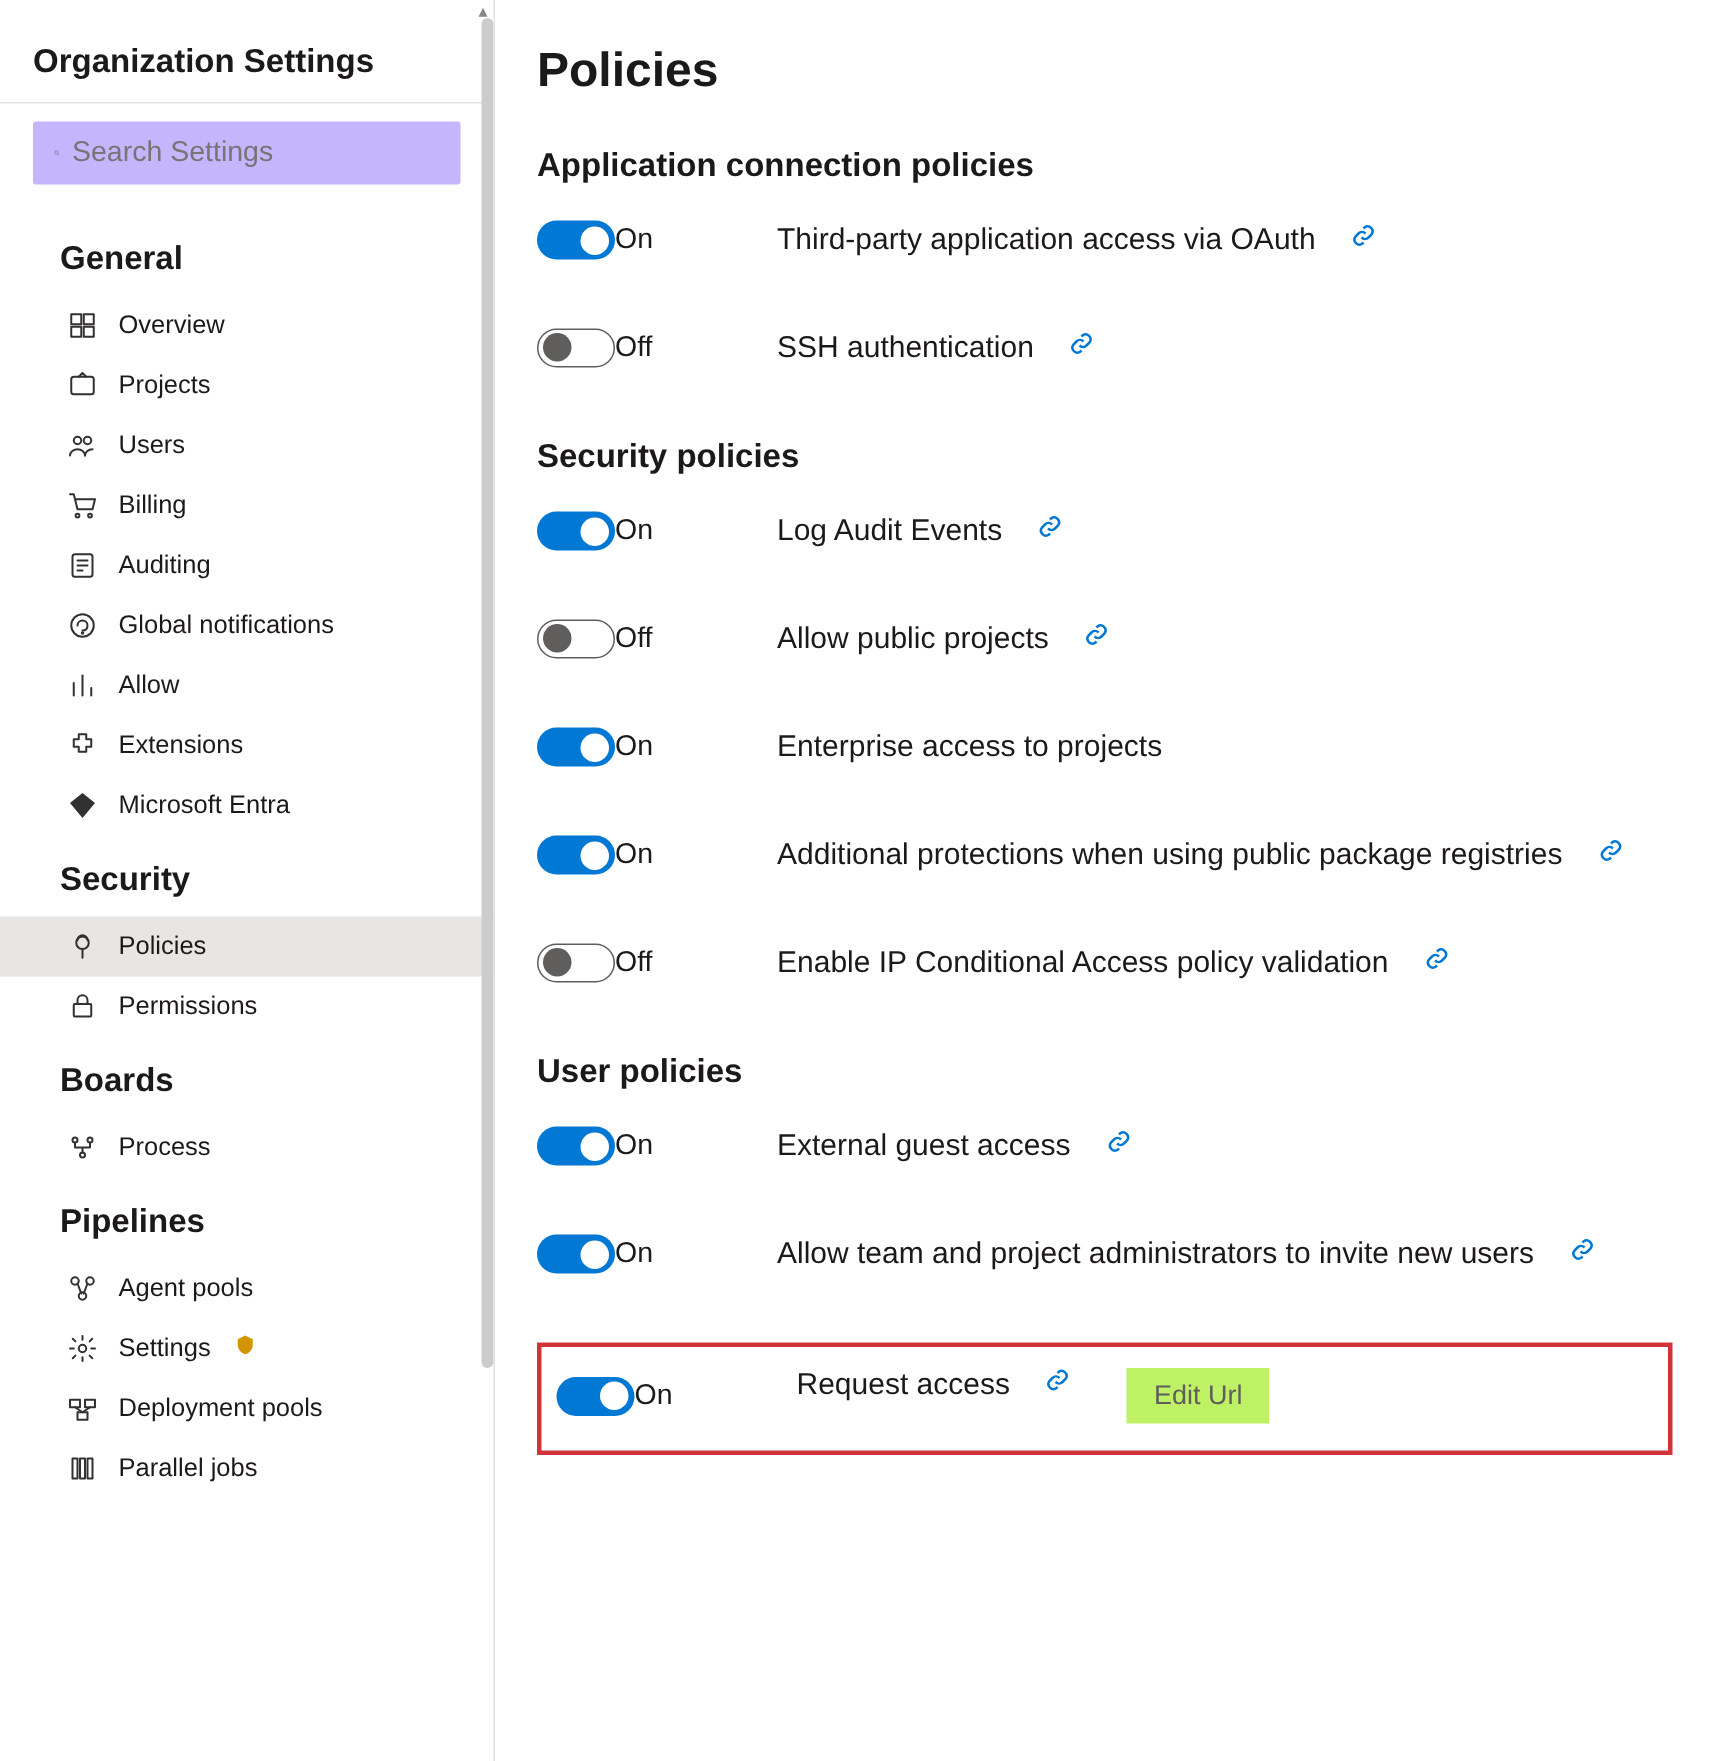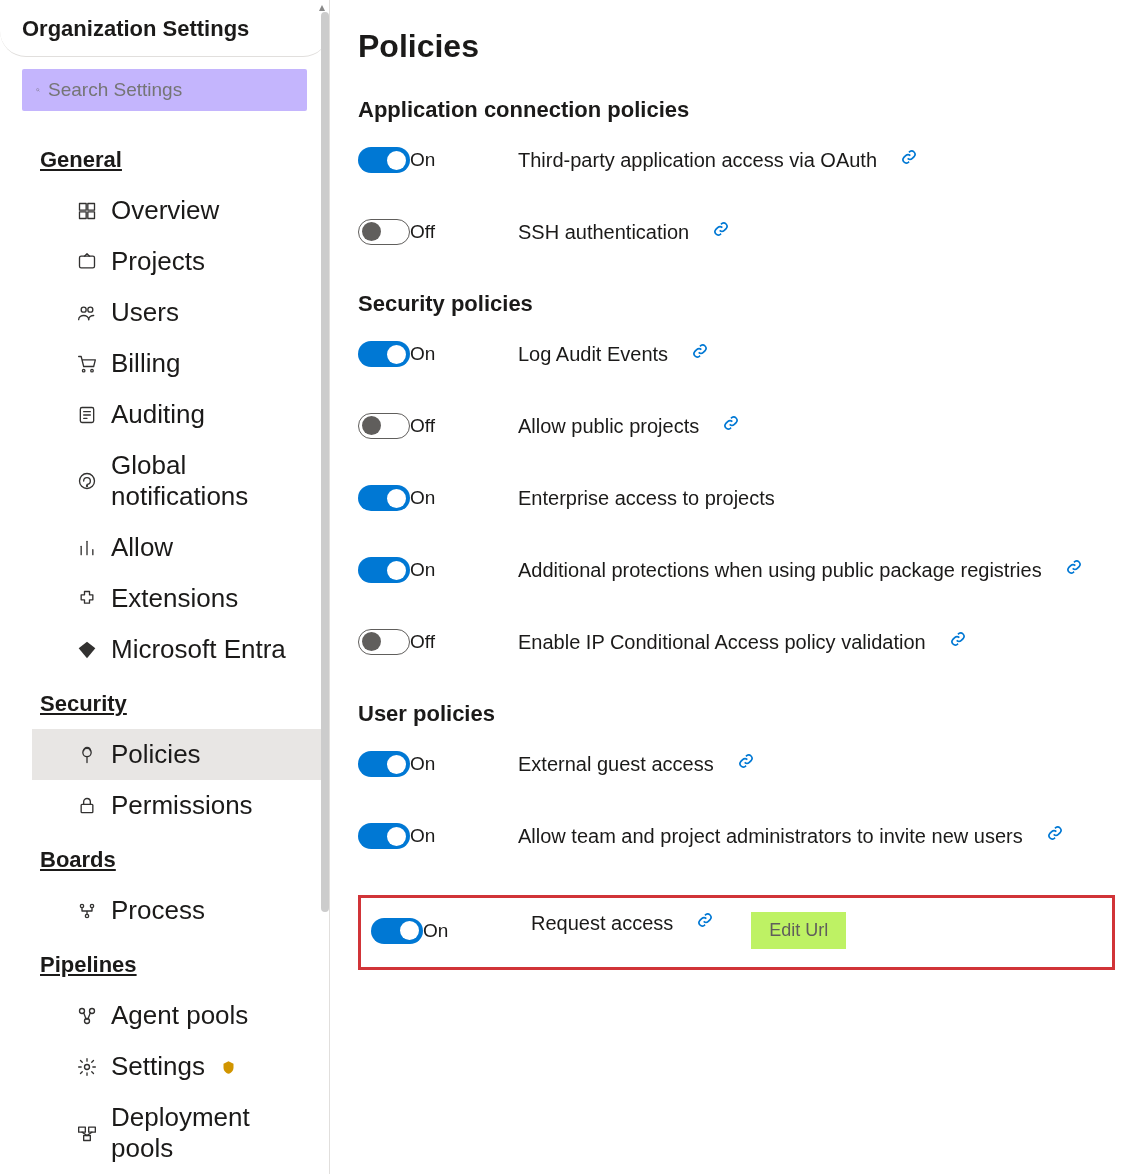--- a/index.html
+++ b/index.html
@@ -20,9 +20,8 @@
   .sidebar-title {
     font-size: 22px;
     font-weight: 700;
-    padding: 16px 22px 14px;
+    padding: 28px 22px 14px;
     border-bottom: 1px solid #e1dfdd;
-    border-radius: 26px;
   }
   .search-box {
     margin: 12px 22px 20px;

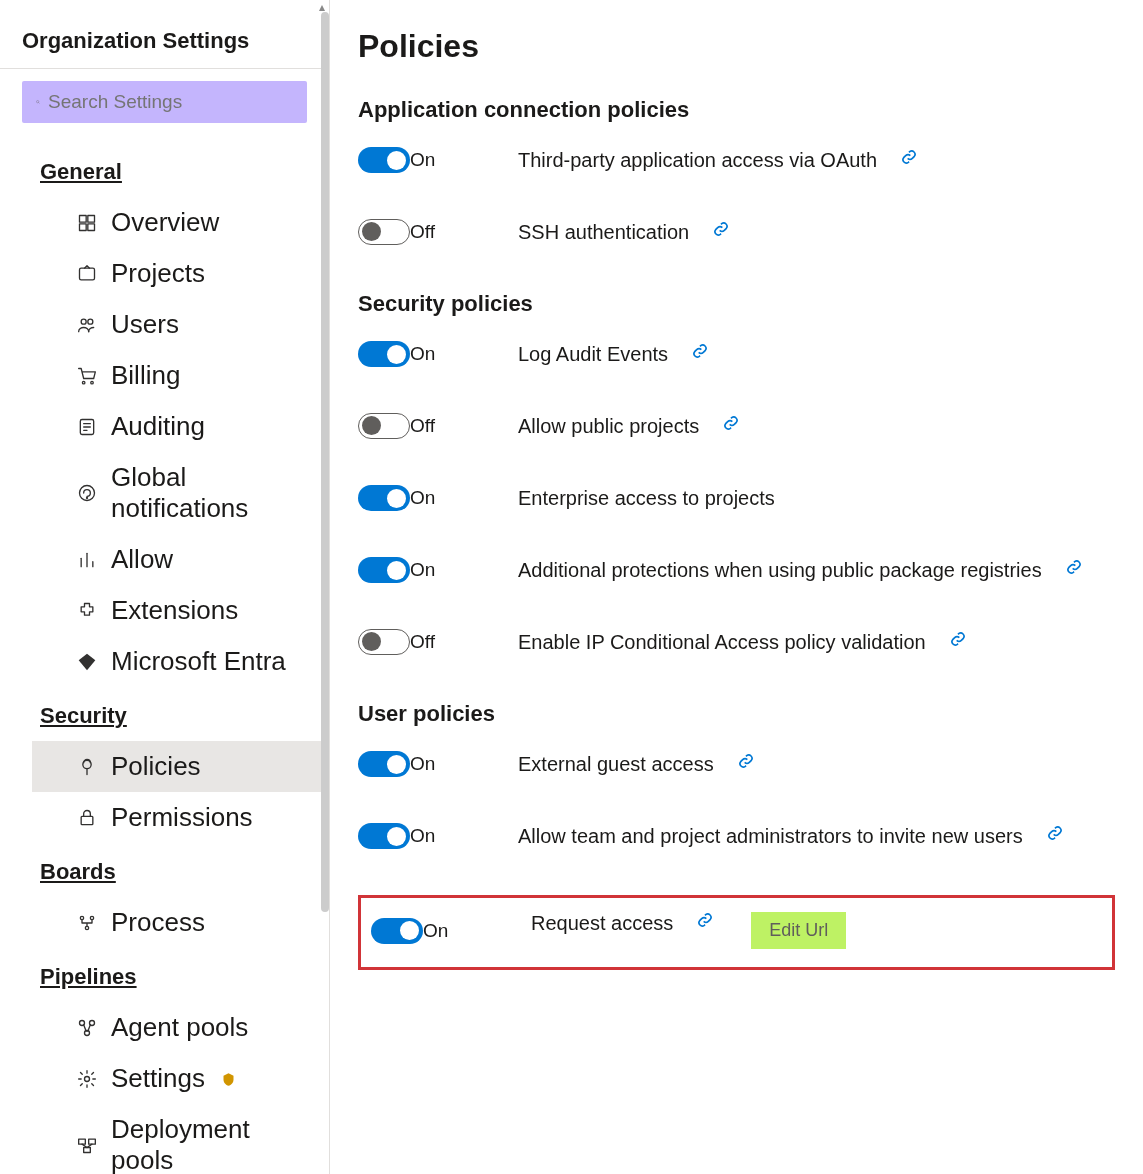--- a/index.html
+++ b/index.html
@@ -44,7 +44,6 @@
     font-size: 22px;
     font-weight: 700;
     padding: 16px 22px 12px 40px;
-    text-decoration: underline;
   }
   .nav-item {
     display: flex;

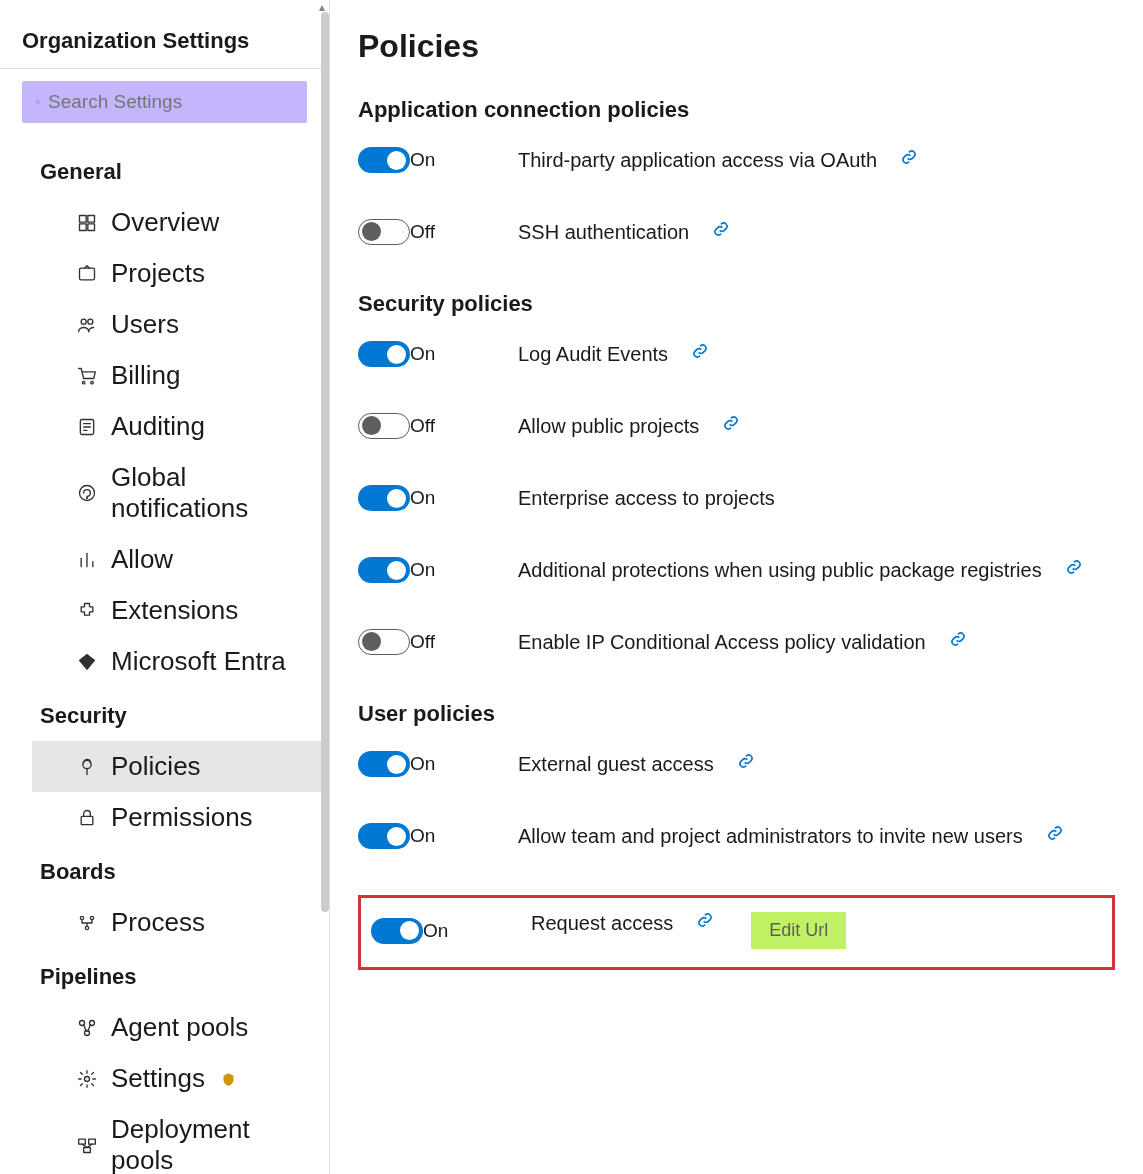--- a/index.html
+++ b/index.html
@@ -49,10 +49,9 @@
     display: flex;
     align-items: center;
     padding: 10px 22px 10px 45px;
-    font-size: 26px;
+    font-size: 17px;
     cursor: pointer;
     gap: 14px;
-    margin-left: 32px;
   }
   .nav-item.active { background: #e8e6e4; }
   .nav-item .icon { width: 20px; height: 20px; flex-shrink:0; display:flex; align-items:center; justify-content:center;}

